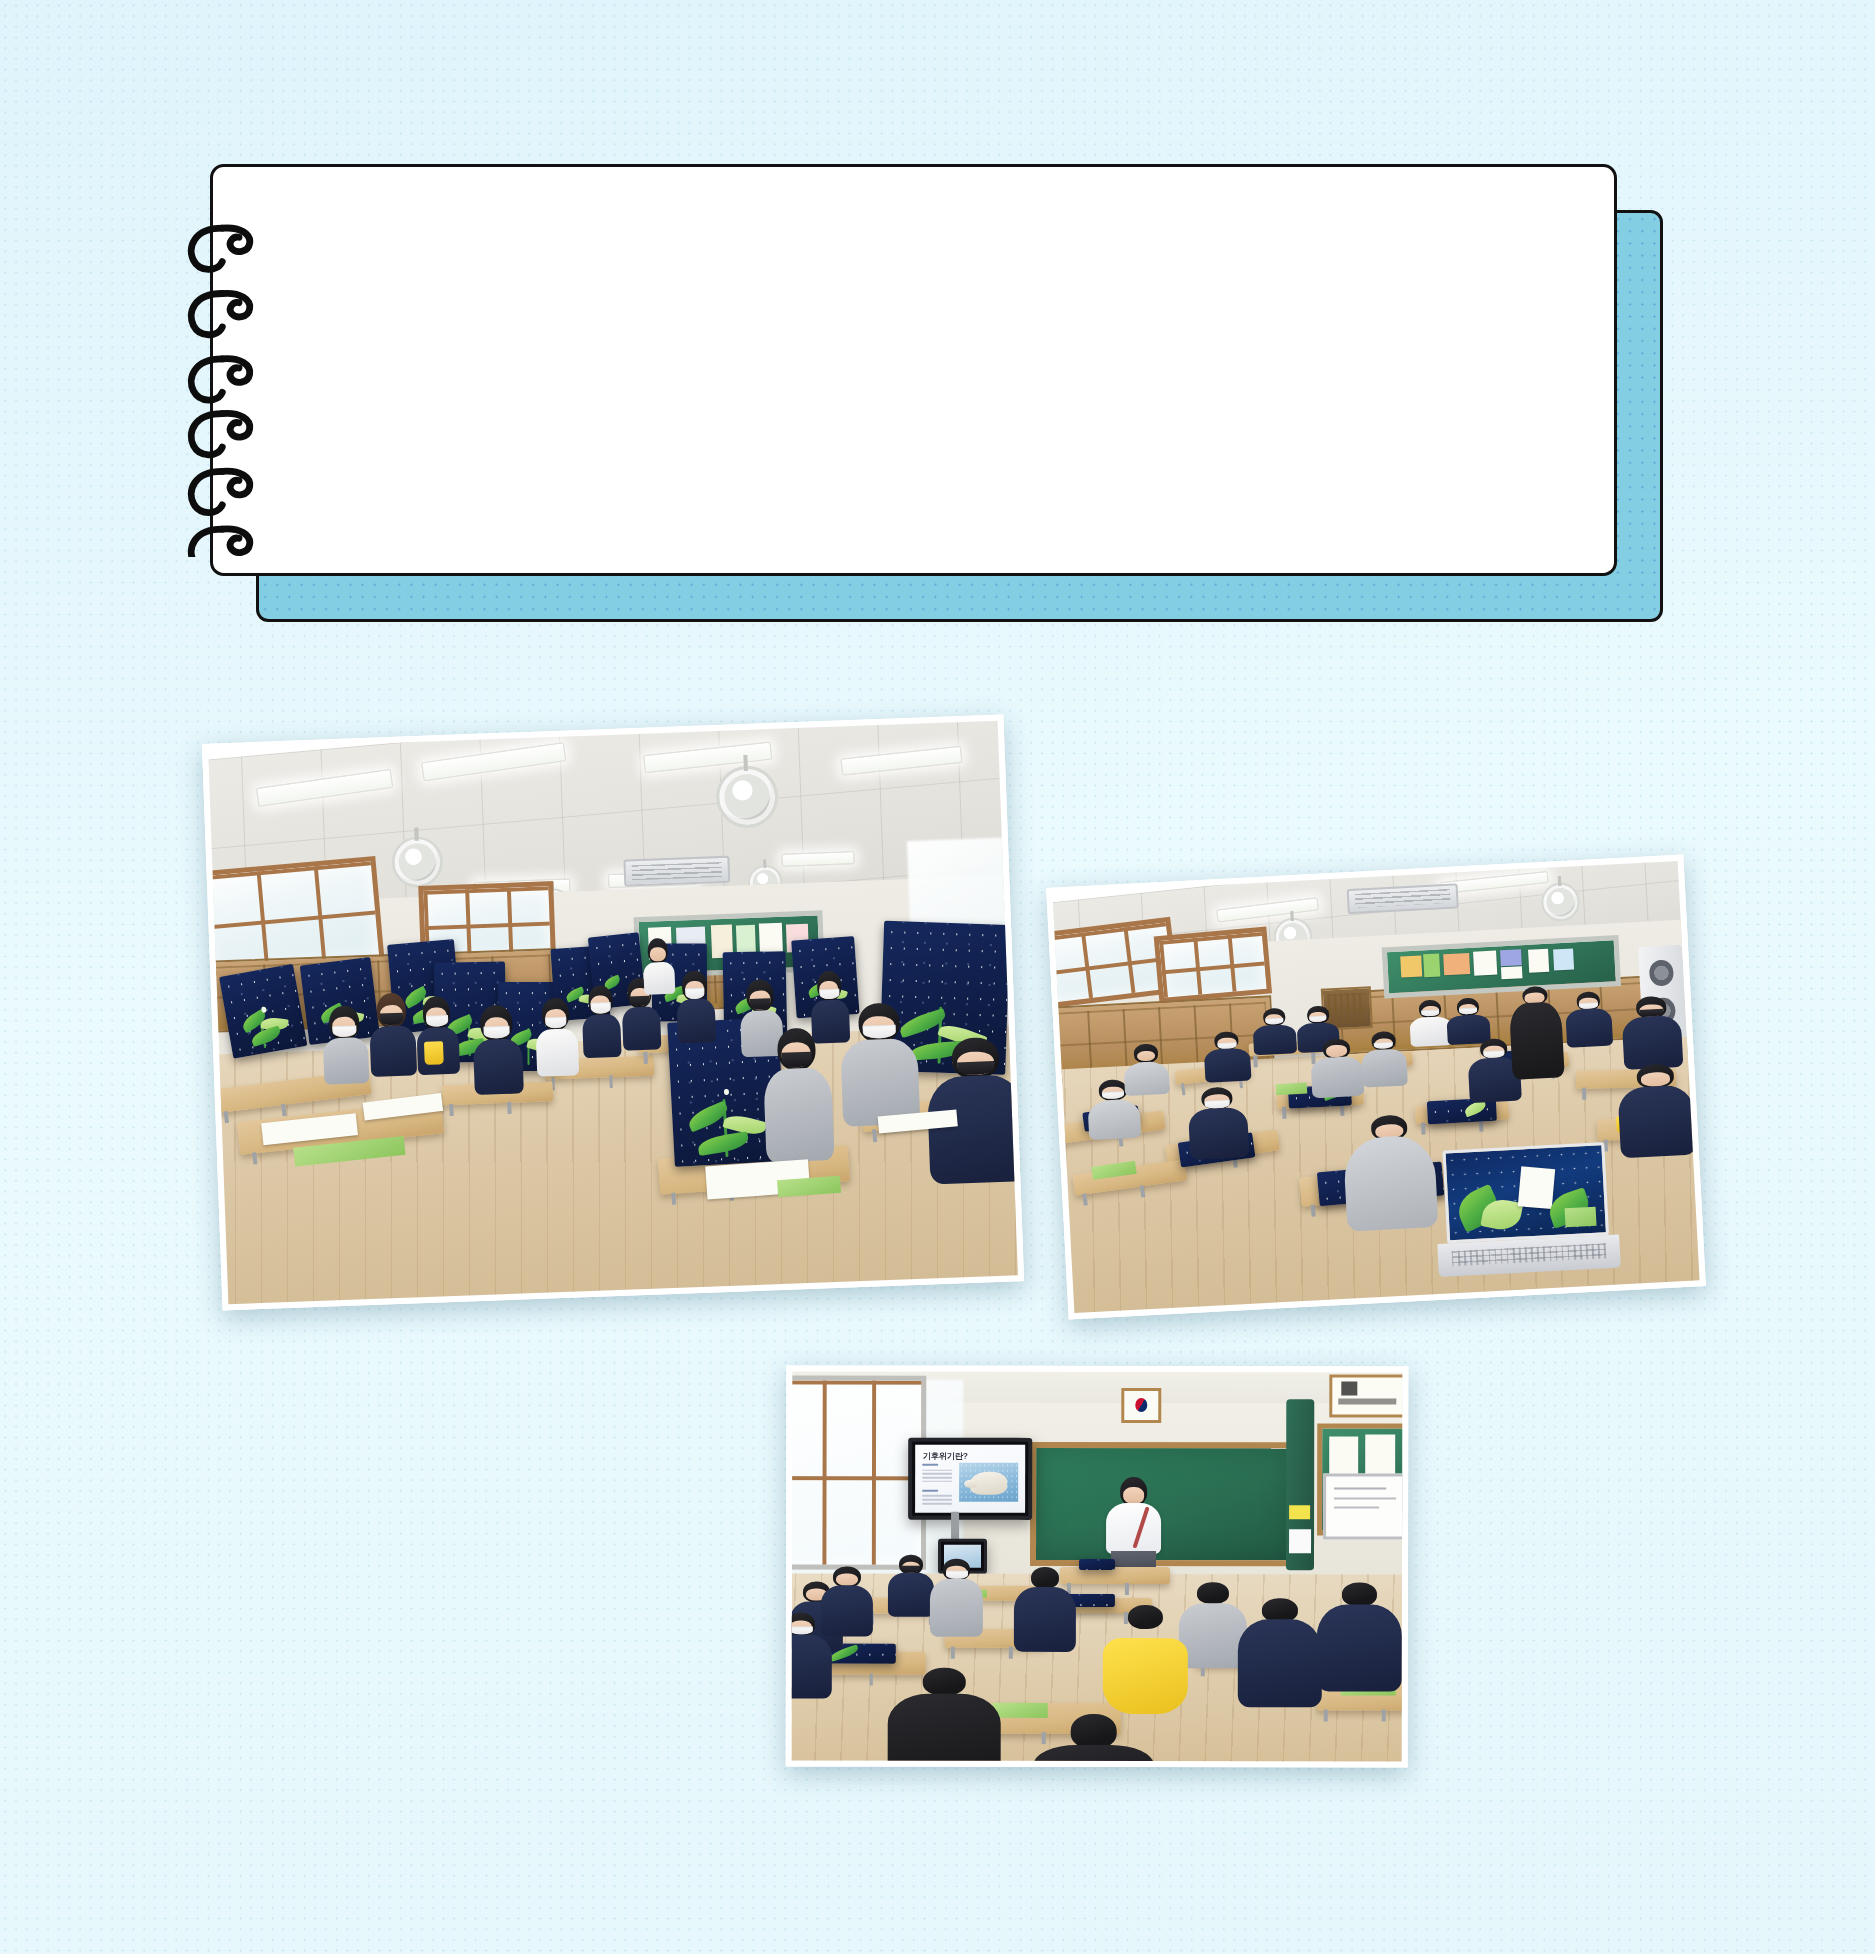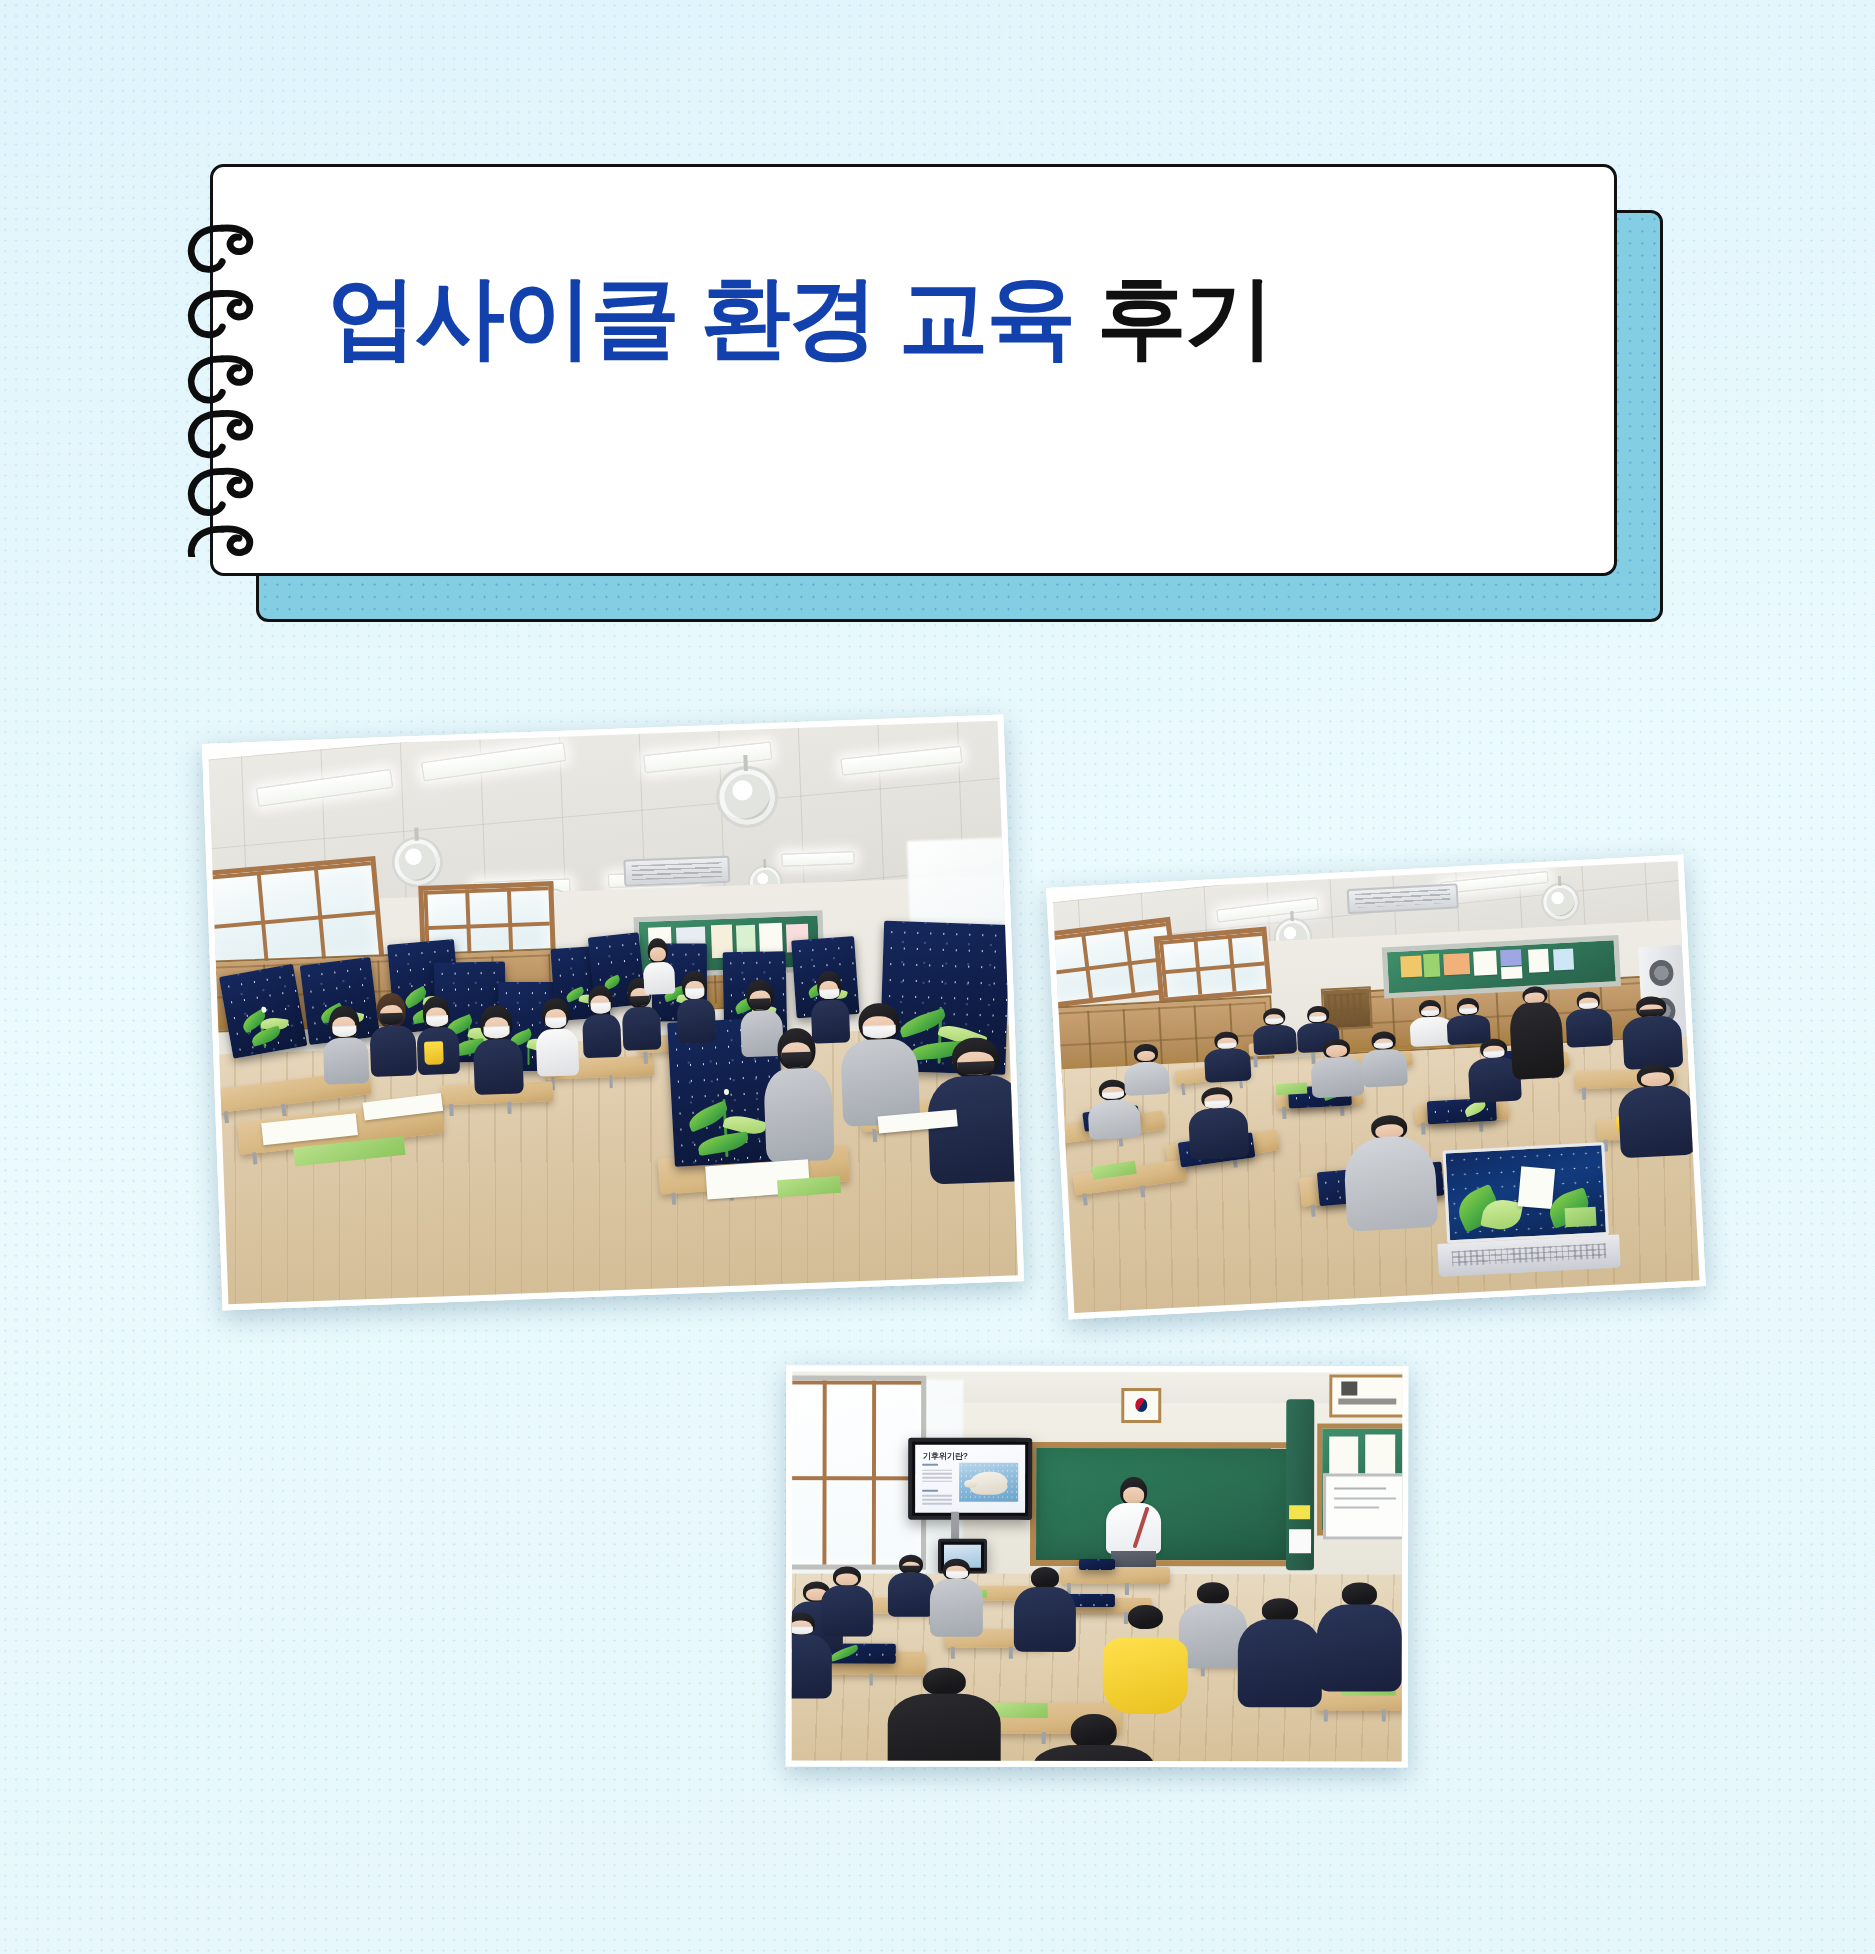--- a/index.html
+++ b/index.html
@@ -385,9 +385,6 @@
     </svg>
 
     <div class="title-inner">
-      <div class="title-main">
-        <span class="hl">업사이클 환경 교육</span><span>&nbsp;</span><span class="bk">후기</span>
-      </div>
     </div>
 
   </div>

